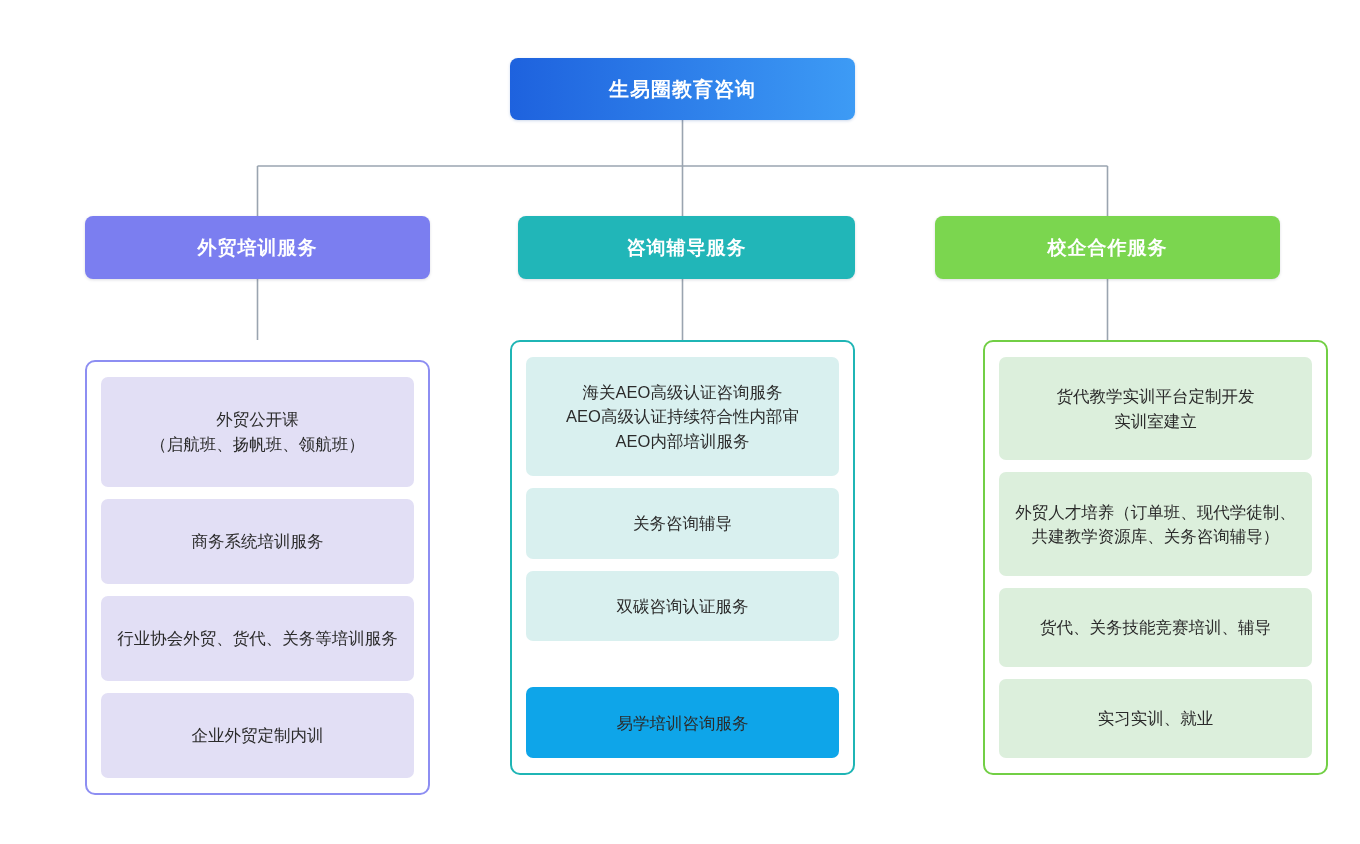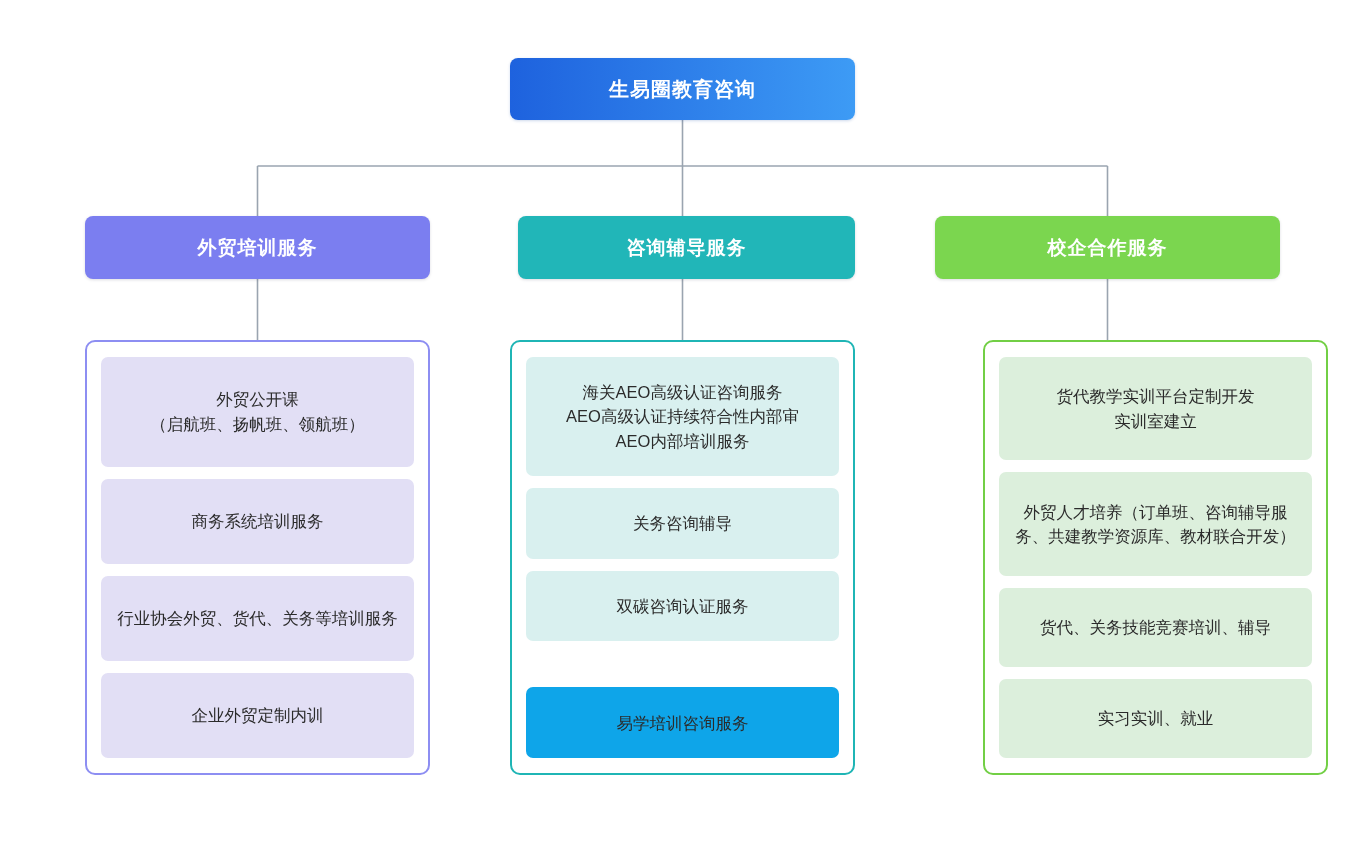--- a/index.html
+++ b/index.html
@@ -157,7 +157,7 @@
     <div class="col-header" style="background: rgb(123, 126, 240);">
       <span class="header-label">外贸培训服务</span>
     </div>
-    <div class="col-panel" style="border-color: rgb(141, 142, 242);">
+    <div class="col-panel" style="border-color: rgb(141, 142, 242); margin-top: 20px;">
       <div class="item-box" style="background: rgb(226, 223, 245);">
         <span class="item-label">外贸公开课
 （启航班、扬帆班、领航班）</span>

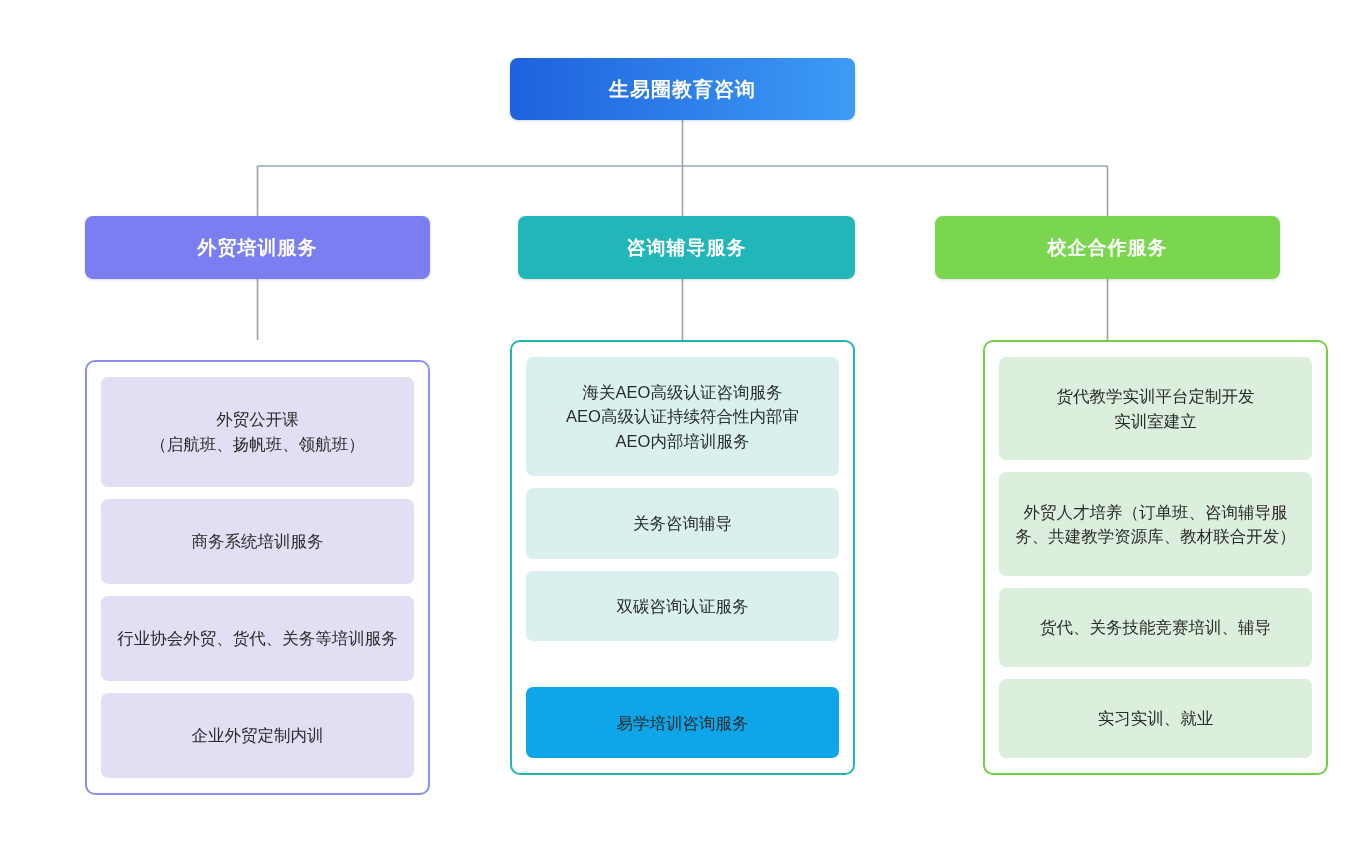--- a/index.html
+++ b/index.html
@@ -206,7 +206,7 @@
 实训室建立</span>
       </div>
       <div class="item-box" style="background: rgb(220, 239, 220);">
-        <span class="item-label">外贸人才培养（订单班、咨询辅导服务、共建教学资源库、教材联合开发）</span>
+        <span class="item-label">外贸人才培养（订单班、现代学徒制、共建教学资源库、关务咨询辅导）</span>
       </div>
       <div class="item-box" style="background: rgb(220, 239, 220); align-items: center;">
         <span class="item-label">货代、关务技能竞赛培训、辅导</span>

